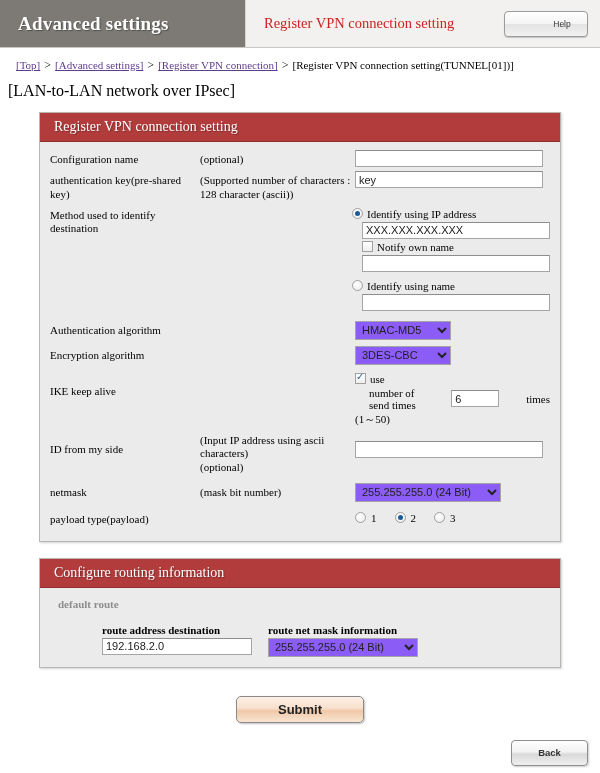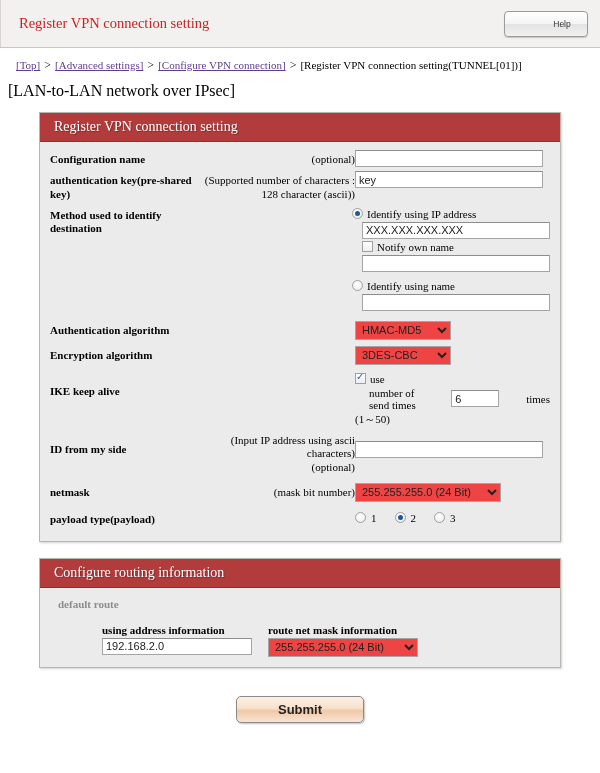--- a/index.html
+++ b/index.html
@@ -320,6 +320,9 @@
 <body>
 
 <div class="topbar">
+  <div class="topbar-left">
+    <span class="topbar-left-title">Advanced settings</span>
+  </div>
   <div class="topbar-right">
     <span class="topbar-right-title">Register VPN connection setting</span>
     <div class="help-btn">Help</div>

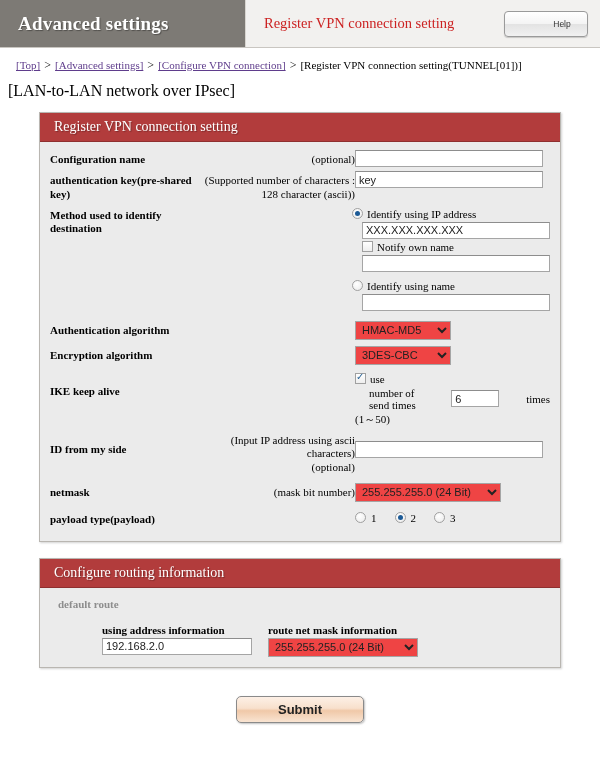--- a/index.html
+++ b/index.html
@@ -330,7 +330,7 @@
 </div>
 
 <div class="breadcrumb">
-  <a href="#">[Top]</a><span class="sep">&gt;</span><a href="#">[Advanced settings]</a><span class="sep">&gt;</span><a href="#">[Configure VPN connection]</a><span class="sep">&gt;</span><span class="current">[Register VPN connection setting(TUNNEL[01])]</span>
+  <a href="#">[Top]</a><span class="sep">&gt;</span><a href="#">[Advanced settings]</a><span class="sep">&gt;</span><a href="#">[Register VPN connection]</a><span class="sep">&gt;</span><span class="current">[Register VPN connection setting(TUNNEL[01])]</span>
 </div>
 
 <div class="page-title">[LAN-to-LAN network over IPsec]</div>

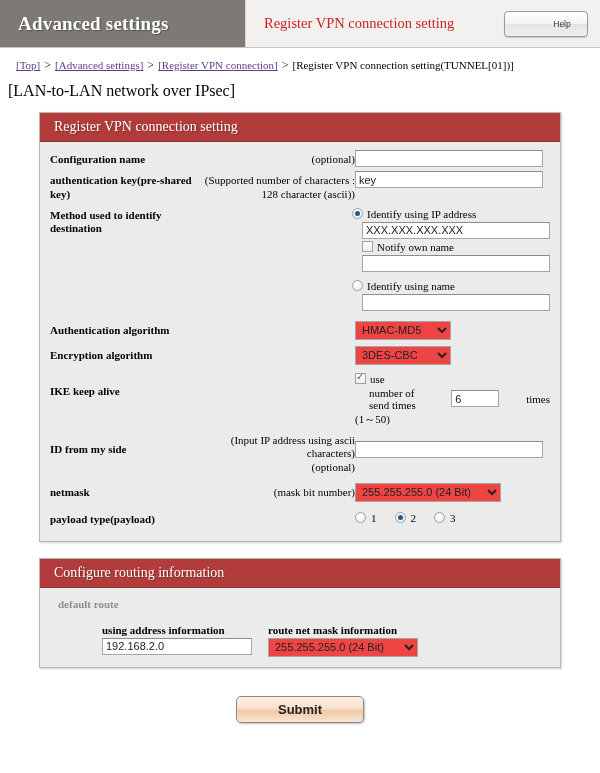--- a/index.html
+++ b/index.html
@@ -132,7 +132,7 @@
     width: 150px;
     font-family: "Liberation Serif", serif;
     font-size: 11px;
-    font-weight: bold;
+    font-weight: normal;
     line-height: 1.25;
     padding-top: 3px;
     box-sizing: border-box;

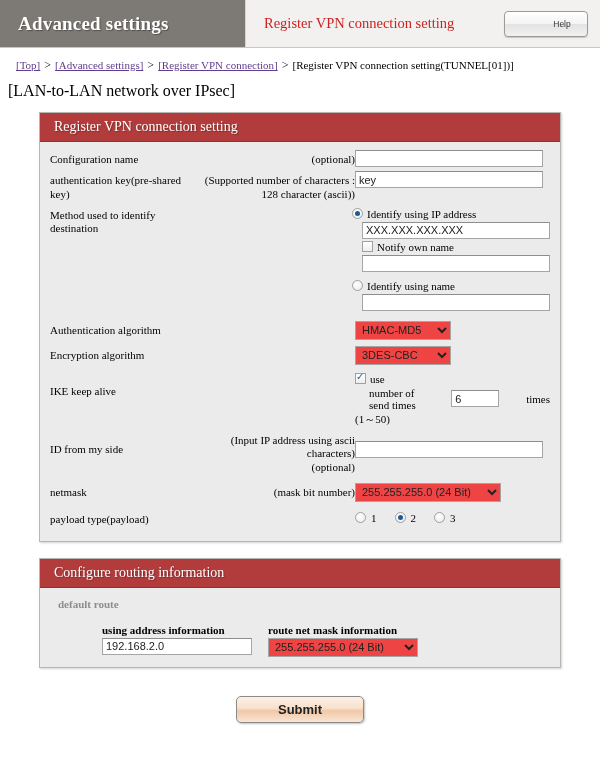--- a/index.html
+++ b/index.html
@@ -144,7 +144,6 @@
     line-height: 1.25;
     padding-top: 3px;
     box-sizing: border-box;
-    text-align: right;
   }
   .fcol-field {
     flex: 1;

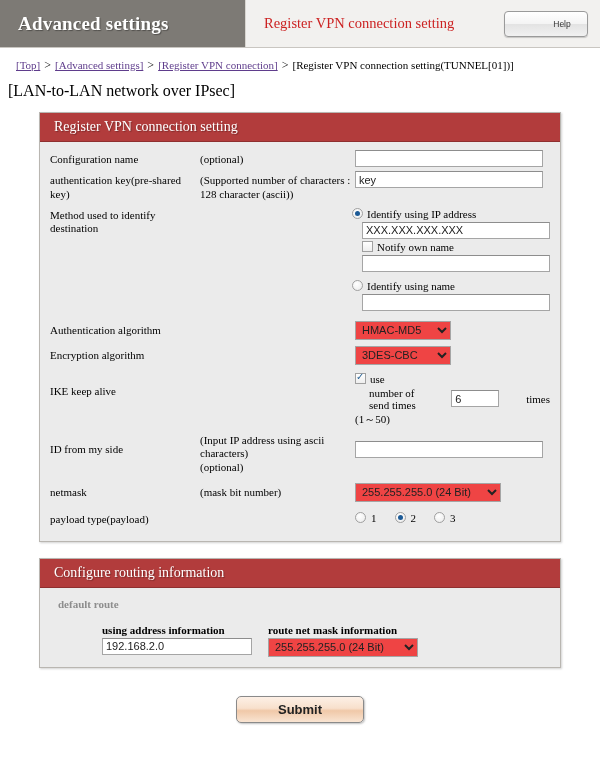--- a/index.html
+++ b/index.html
@@ -168,7 +168,7 @@
 
   select {
     border: 1px solid #a5a5a5;
-    background: #ef4444;
+    background: #8b5cf6;
     font-family: "Liberation Sans", sans-serif;
     font-size: 11px;
     height: 19px;

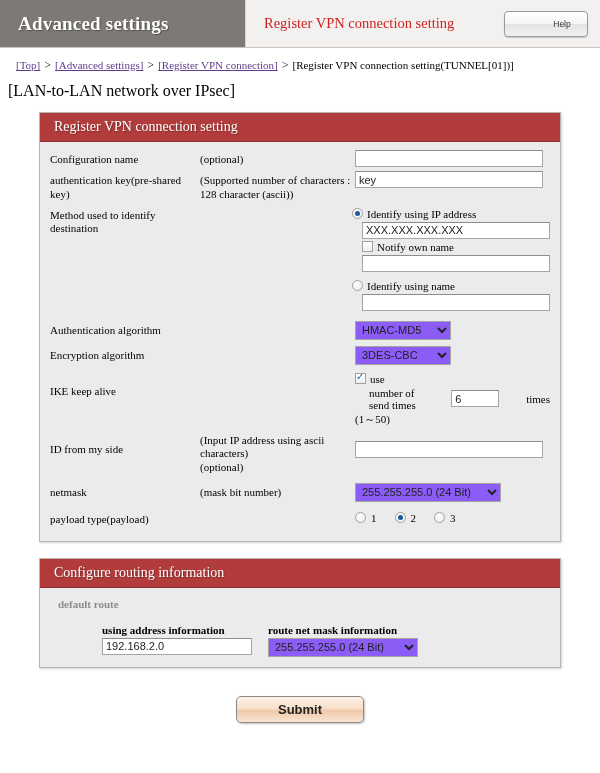--- a/index.html
+++ b/index.html
@@ -468,7 +468,7 @@
     <div class="route-default">default route</div>
     <div class="route-fields">
       <div class="route-field-group">
-        <div class="route-field-label">using address information</div>
+        <div class="route-field-label">route address destination</div>
         <input type="text" class="inp-route" value="192.168.2.0" style="">
       </div>
       <div class="route-field-group">

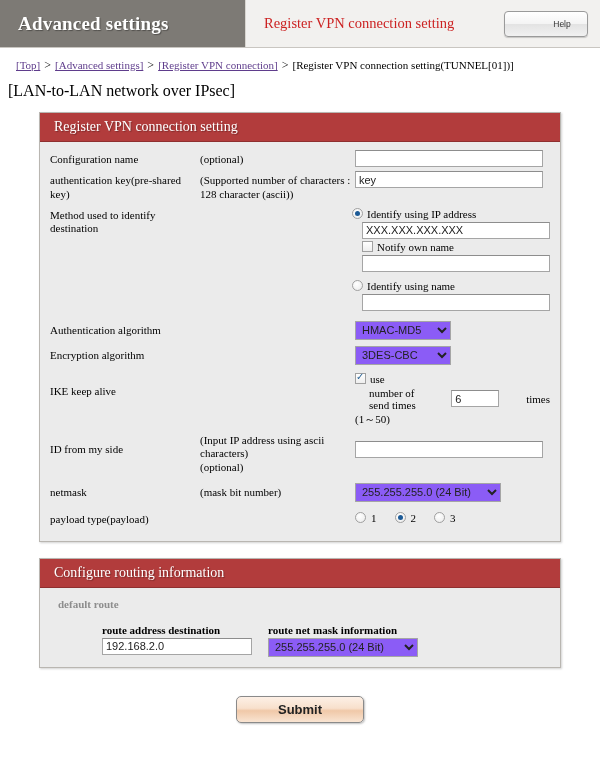--- a/index.html
+++ b/index.html
@@ -485,6 +485,7 @@
   <div class="submit-btn">Submit</div>
 </div>
 <div class="bottom-btns">
+  <div class="gray-btn btn-back">Back</div>
 </div>
 
 </body></html>

